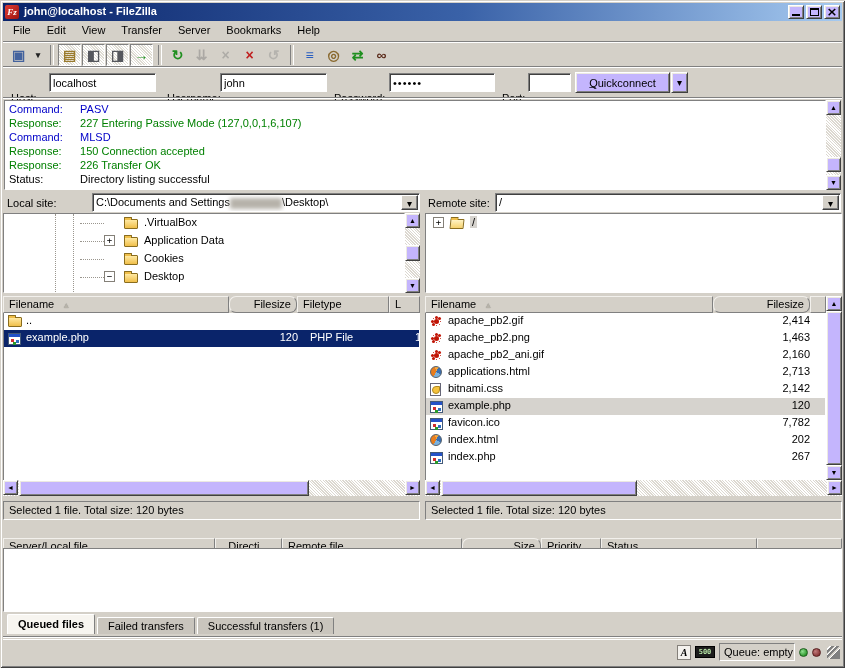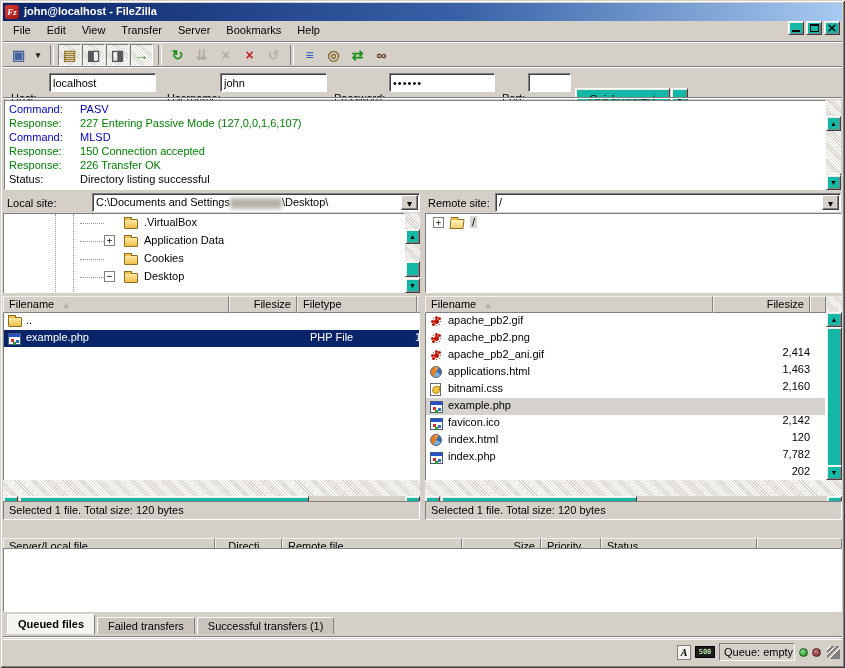--- a/index.html
+++ b/index.html
@@ -8,7 +8,7 @@
          box-shadow: inset 1px 1px 0 #d4d0c8, inset -1px -1px 0 #404040, inset 2px 2px 0 #fff, inset -2px -2px 0 #808080; }
 
   
-  .r3 { border:1px solid; border-color:#fff #404040 #404040 #fff; box-shadow:inset 1px 1px 0 #ece9e2, inset -1px -1px 0 #808080; background:#14b8a6;margin-top:16px; }
+  .r3 { border:1px solid; border-color:#fff #404040 #404040 #fff; box-shadow:inset 1px 1px 0 #ece9e2, inset -1px -1px 0 #808080; background:#c4b5fd; }
   .etch { position:absolute; left:3px; right:3px; height:2px; border-top:1px solid #808080; border-bottom:1px solid #fff; }
 
   

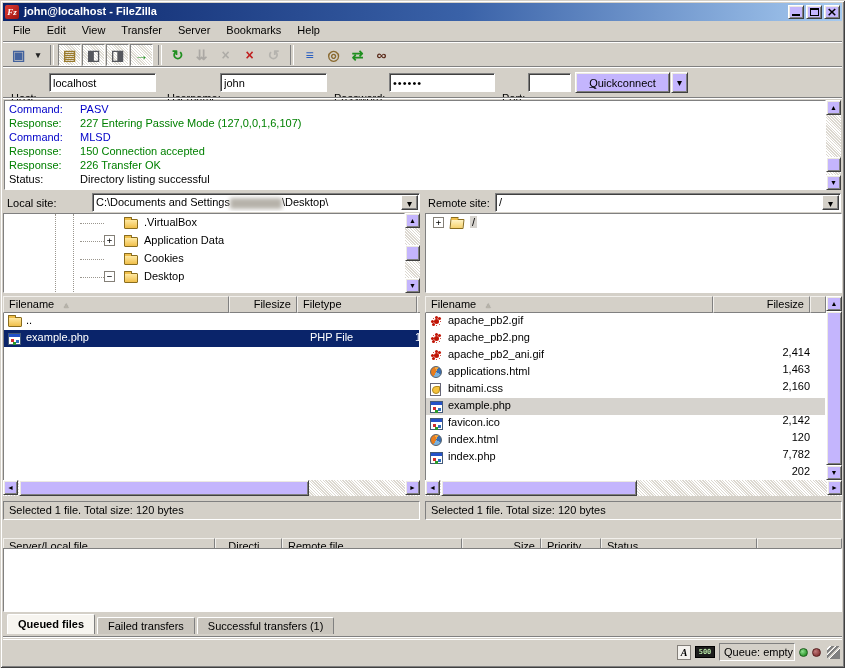--- a/index.html
+++ b/index.html
@@ -86,7 +86,7 @@
   .lheader { position:absolute; top:296px; height:17px; display:flex; overflow:hidden; }
   .hcell { flex:none; height:17px; line-height:15px; padding:0 5px; background:#d4d0c8; border:1px solid; border-color:#f2f0ec #808080 #808080 #f2f0ec; overflow:hidden; white-space:nowrap; }
   .hcell.fill { flex:1; }
-  .hcell.right { text-align:right; }
+  .hcell.right { text-align:right;border-radius:7px; }
   .hcell.sort::after { content:"\25B2"; font-size:8px; color:#b7b3a9; margin-left:8px; text-shadow:0 0 1px #888; }
 
   

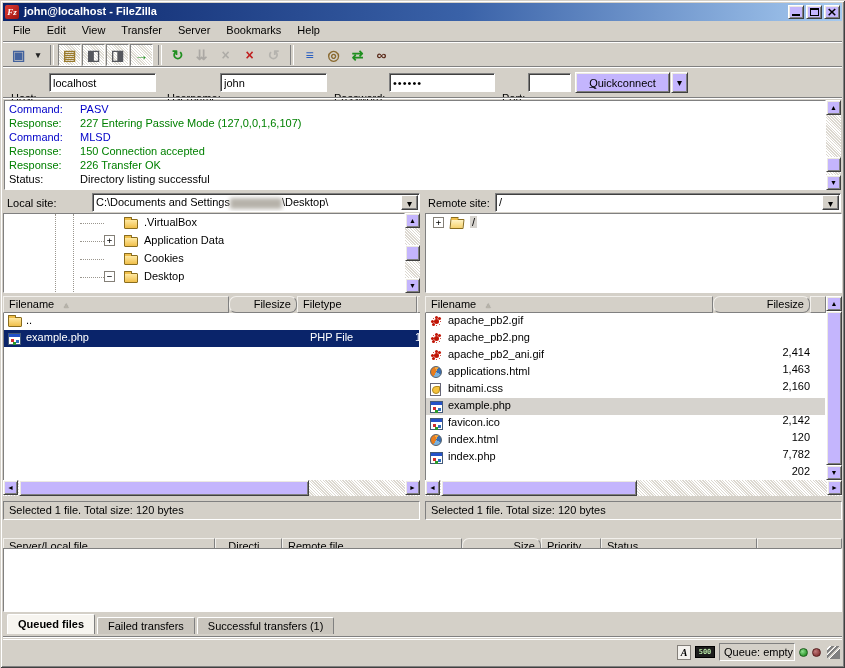--- a/index.html
+++ b/index.html
@@ -299,7 +299,7 @@
 
   <span class="hcell sort" style="width: 226px; flex: 0 0 auto;">Filename</span>
       <span class="hcell right" style="width: 68px; flex: 0 0 auto;">Filesize</span>
-      <span class="hcell" style="width: 120px; flex: 0 0 auto;">Filetype</span>
+      <span class="hcell" style="width: 92px; flex: 0 0 auto;">Filetype</span>
       <span class="hcell fill">L</span>
     </div>
   <div class="lbody body-local" style="left:3px;width:417px">

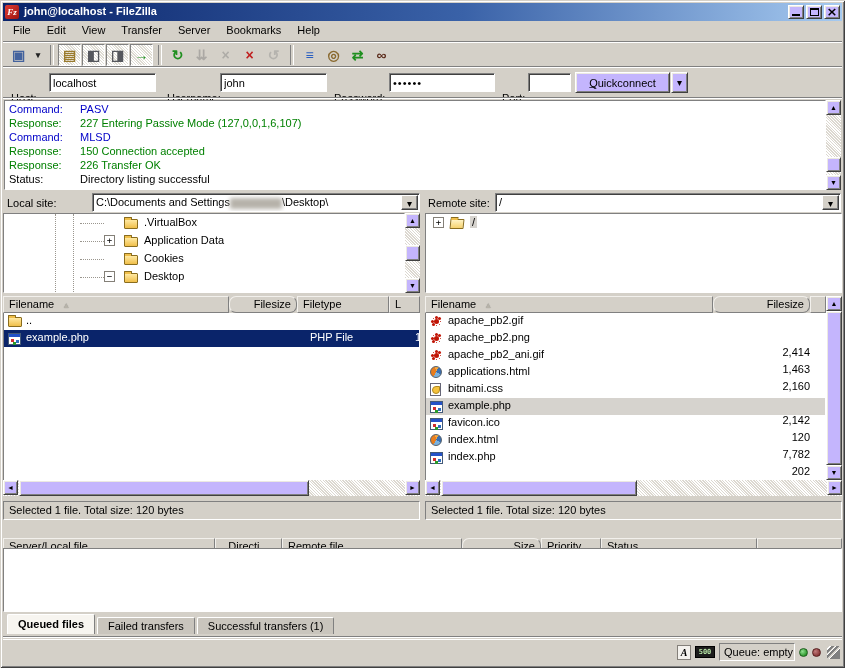--- a/index.html
+++ b/index.html
@@ -94,7 +94,7 @@
   .frow { position:relative; height:17px; white-space:nowrap; }
   .frow [data-icon] { position:absolute; left:4px; top:2px; }
   .fname { position:absolute; left:22px; top:1px; }
-  .fsize { position:absolute; top:1px; text-align:right;margin-top:32px; }
+  .fsize { position:absolute; top:1px; text-align:right; }
   .ftype { position:absolute; left:306px; top:1px; }
   .fmod  { position:absolute; left:411px; top:1px; }
   .body-local .fsize { left:226px; width:68px; }

